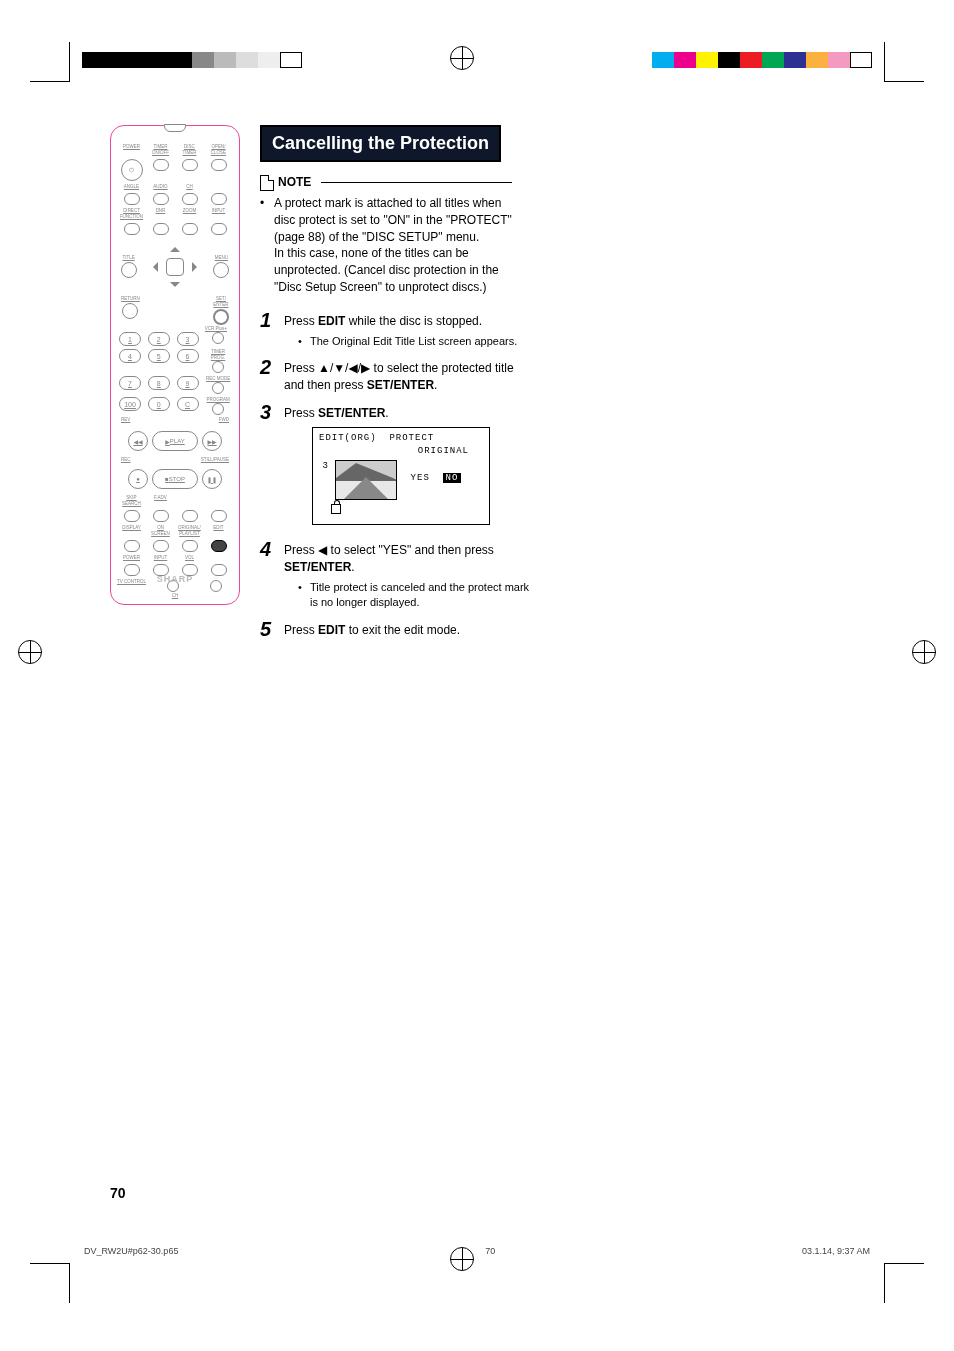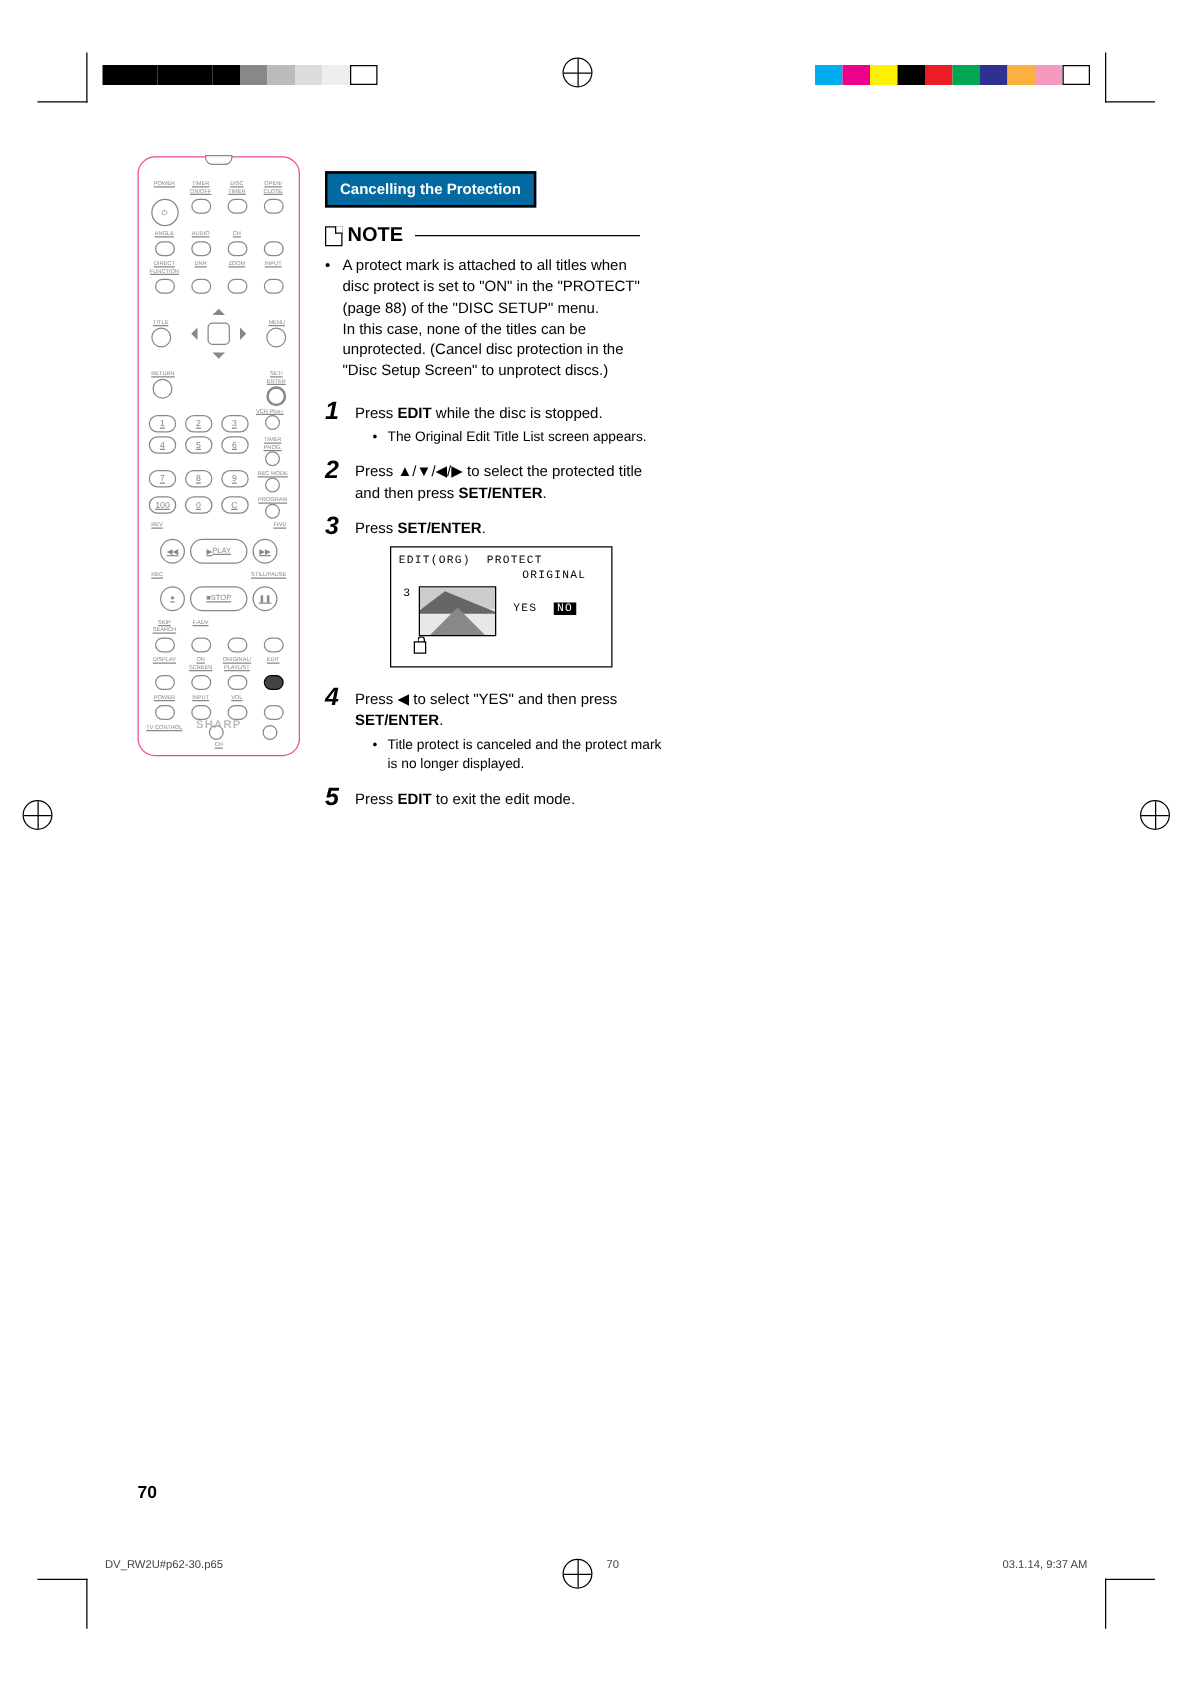--- a/index.html
+++ b/index.html
@@ -184,12 +184,12 @@
 
   .section-title {
     display: inline-block;
-    background: #0369a1;
+    background: #0f172a;
     color: #fff;
-    font-size: 12px;
+    font-size: 18px;
     font-weight: bold;
     padding: 4px 10px;
-    margin: 12px 0 12px 0;
+    margin: 0 0 12px 0;
     border: 2px solid #000;
   }
 

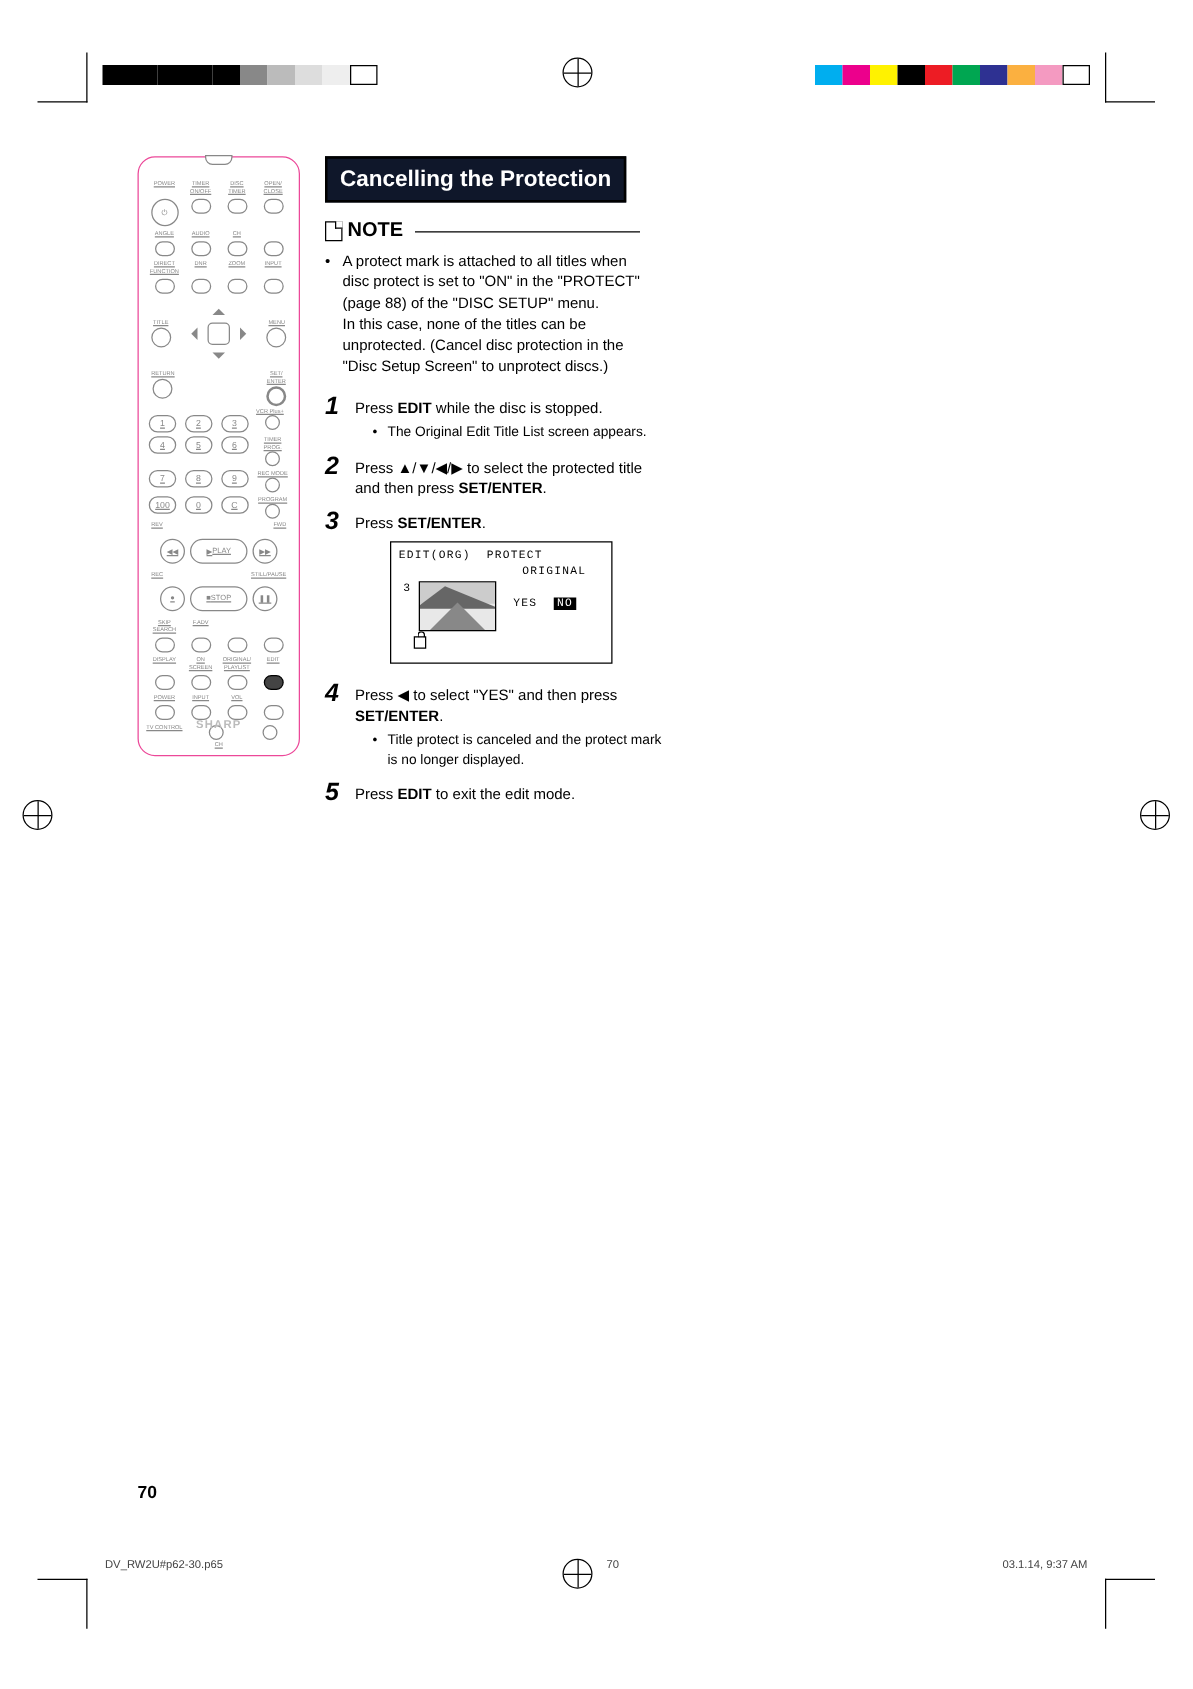--- a/index.html
+++ b/index.html
@@ -203,7 +203,7 @@
     align-items: center;
     gap: 4px;
     font-weight: bold;
-    font-size: 16px;
+    font-size: 12px;
     position: relative;
     padding-right: 8px;
   }

